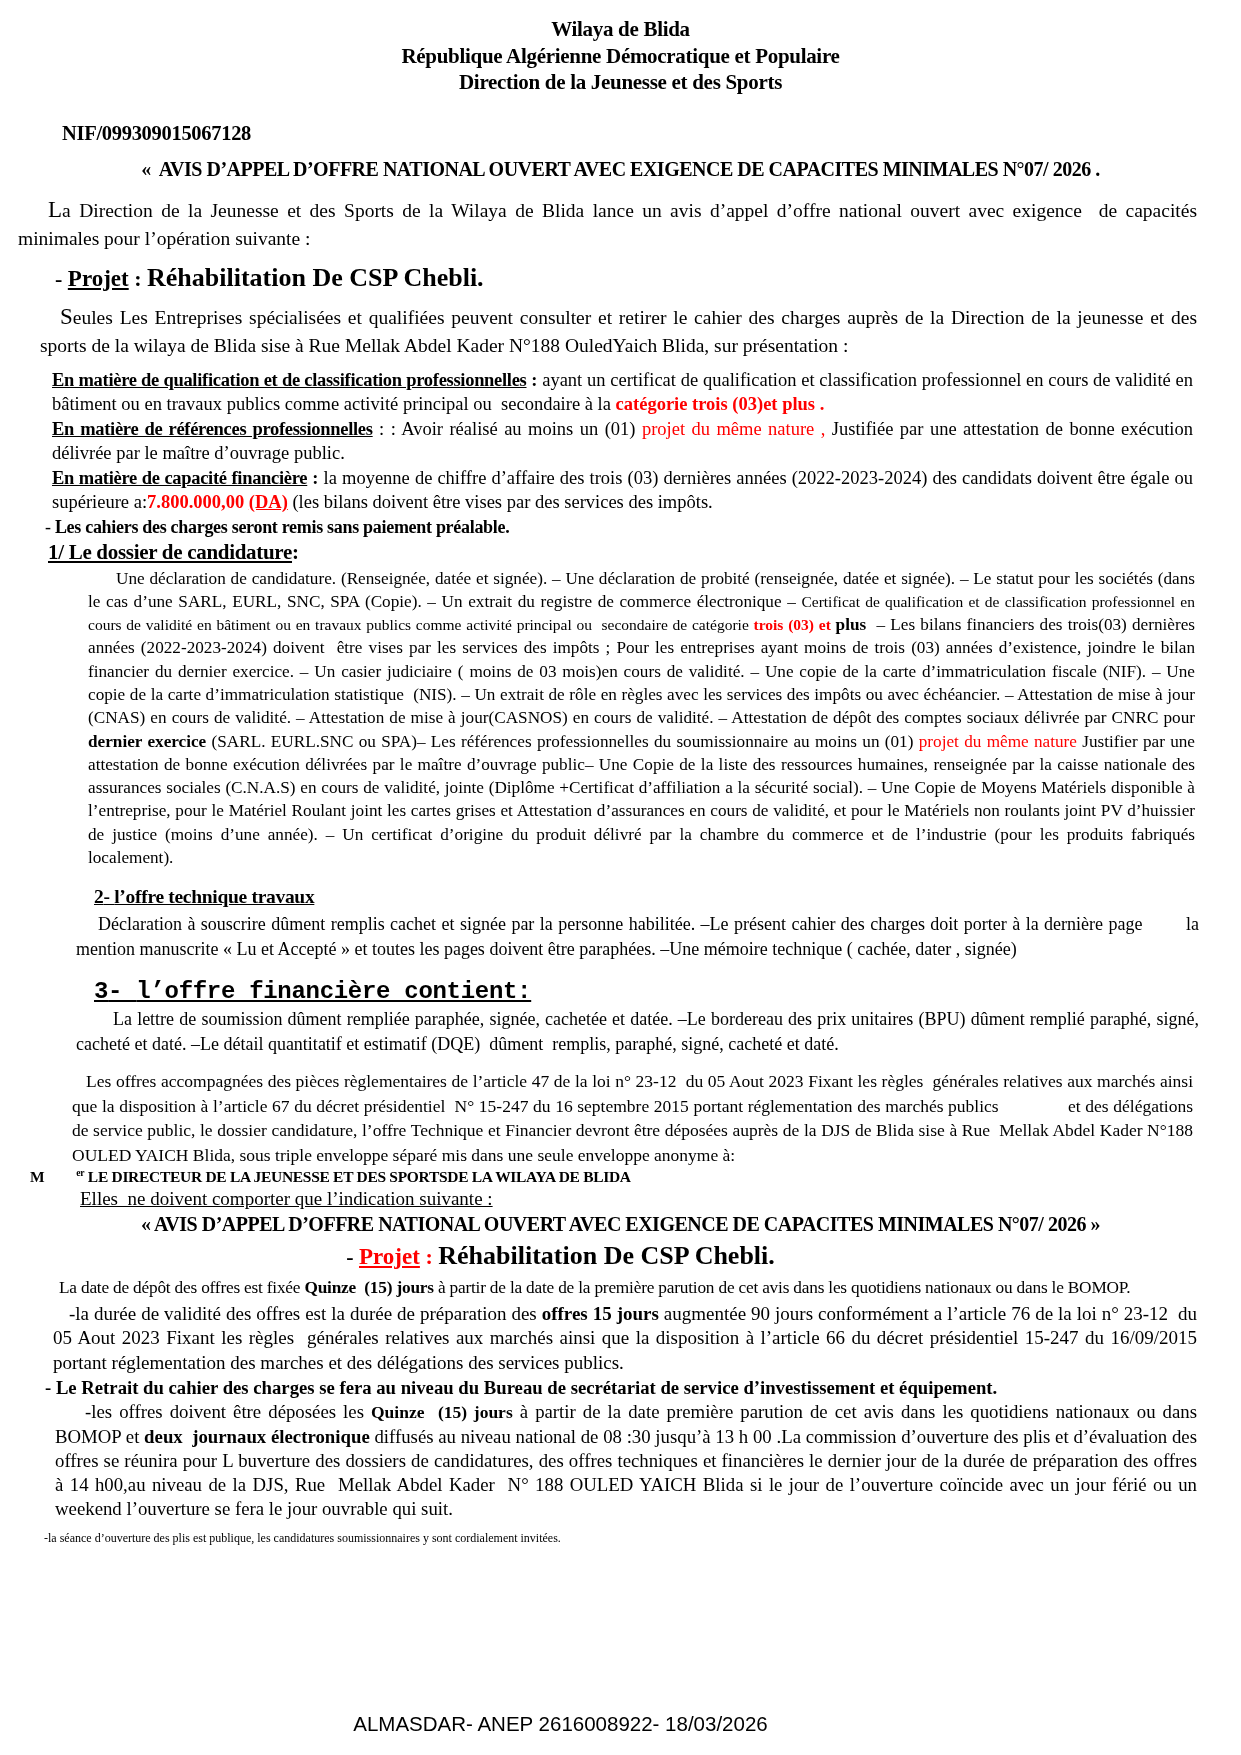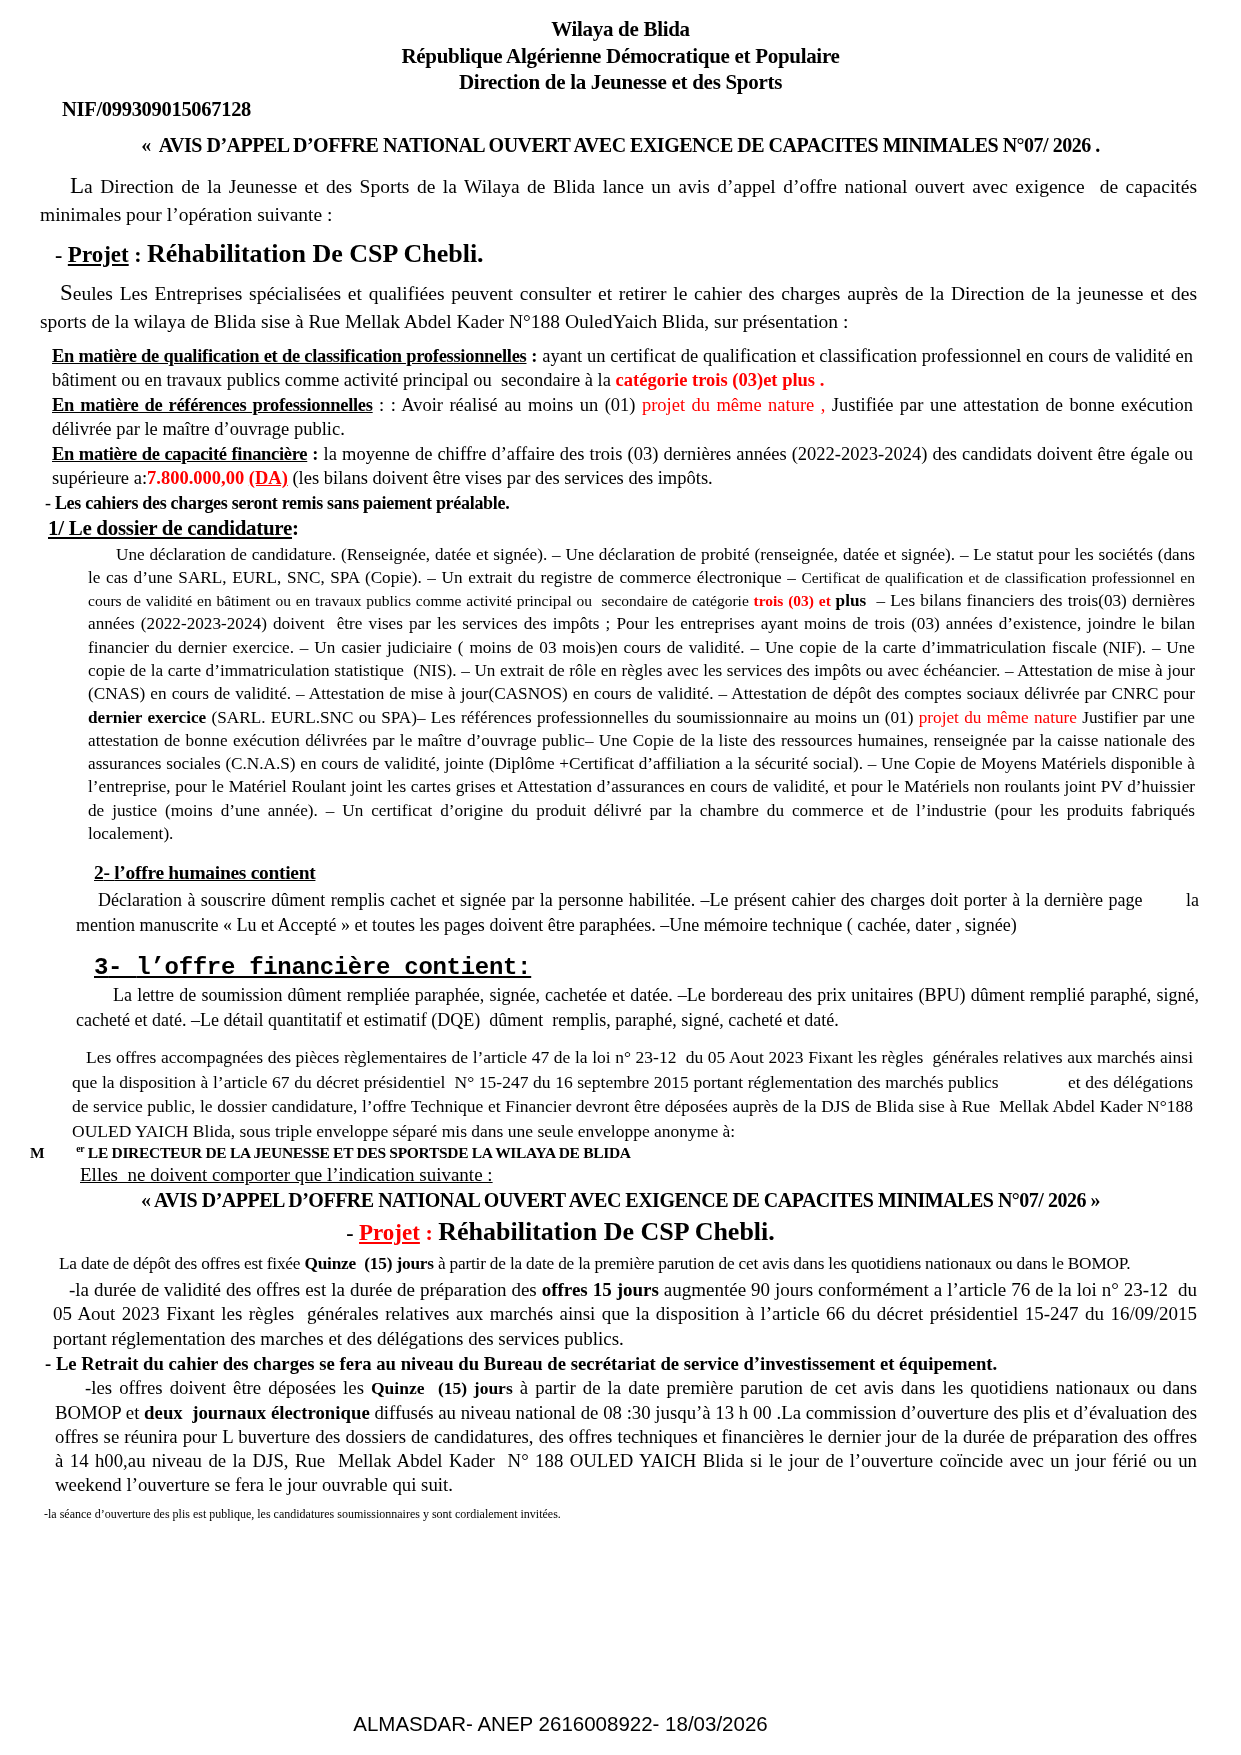--- a/index.html
+++ b/index.html
@@ -25,7 +25,7 @@
     <p class="blk" style="text-align: center; font-size: 21px; line-height: 26.5px; letter-spacing: -0.3px;"><span style="font-weight: bold;">Wilaya de Blida</span></p>
     <p class="blk" style="text-align: center; font-size: 21px; line-height: 26.5px; letter-spacing: -0.3px;"><span style="font-weight: bold;">République Algérienne Démocratique et Populaire</span></p>
     <p class="blk" style="text-align: center; font-size: 21px; line-height: 26.5px; letter-spacing: -0.3px;"><span style="font-weight: bold;">Direction de la Jeunesse et des Sports</span></p>
-    <p class="blk" style="margin-left: 62px; font-size: 20.5px; line-height: 26px; letter-spacing: -0.3px;"><span style="font-weight: bold;">NIF/099309015067128</span></p>
+    <p class="blk" style="margin-left: 62px; font-size: 20.5px; line-height: 26px; letter-spacing: -0.3px; margin-top: 24px;"><span style="font-weight: bold;">NIF/099309015067128</span></p>
     <p class="blk" style="text-align: center; margin-top: 10px; font-size: 20px; line-height: 26px; letter-spacing: -0.5px;"><span style="font-weight: bold;">«  AVIS D’APPEL D’OFFRE NATIONAL OUVERT AVEC EXIGENCE DE CAPACITES MINIMALES N°07/ 2026 .</span></p>
     <p class="blk" style="text-align: justify; margin-left: 40px; margin-right: 44px; margin-top: 14px; font-size: 19.5px; line-height: 28.5px; text-indent: 30px;"><span style="font-size: 23px;">L</span><span>a Direction de la Jeunesse et des Sports de la Wilaya de Blida lance un avis d’appel d’offre national ouvert avec exigence  de capacités minimales pour l’opération suivante :</span></p>
     <p class="blk" style="margin-left: 55px; margin-top: 6px; line-height: 36px;"><span style="font-weight: bold; font-size: 22px;">- </span><span style="font-weight: bold; text-decoration: underline; font-size: 23px;">Projet</span><span style="font-weight: bold; font-size: 22px;"> : </span><span style="font-weight: bold; font-size: 26px;">Réhabilitation De CSP Chebli.</span></p>

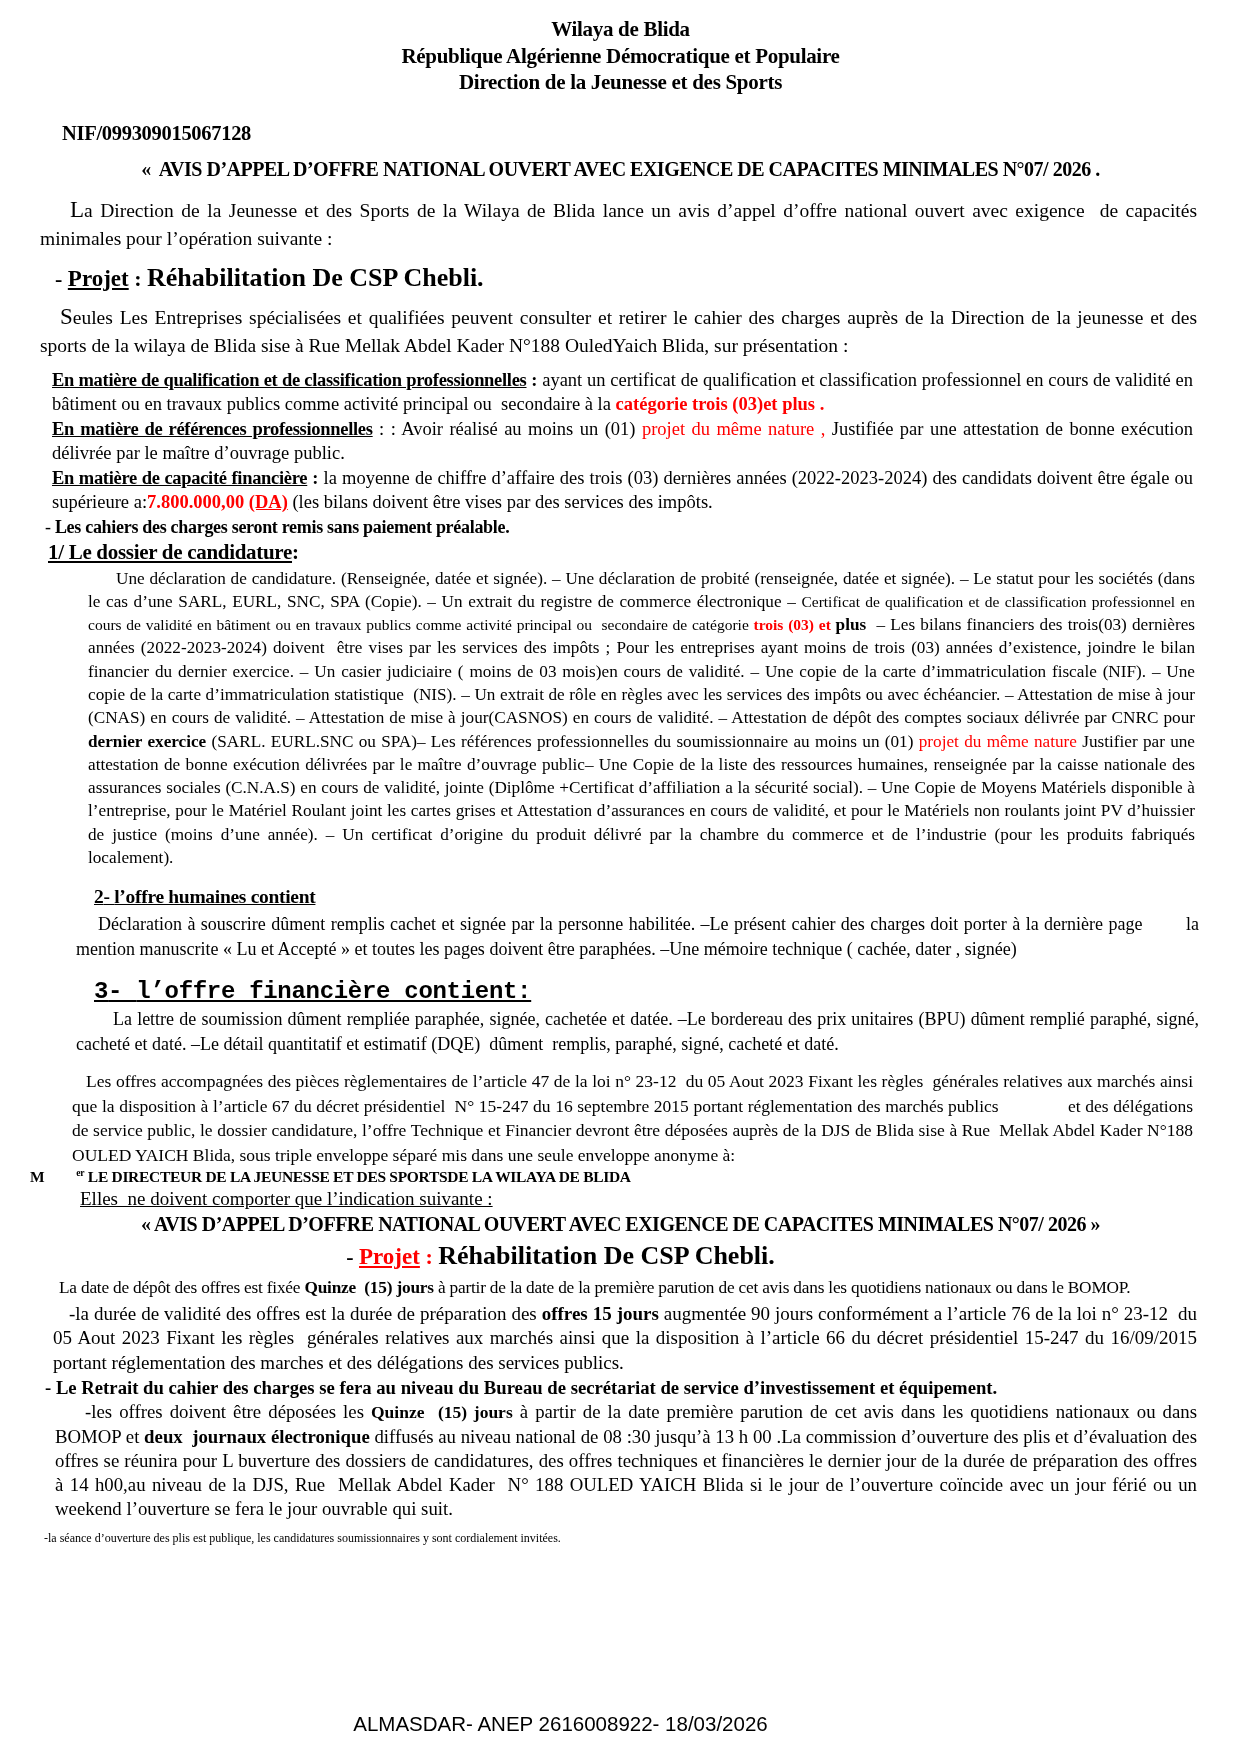--- a/index.html
+++ b/index.html
@@ -27,7 +27,7 @@
     <p class="blk" style="text-align: center; font-size: 21px; line-height: 26.5px; letter-spacing: -0.3px;"><span style="font-weight: bold;">Direction de la Jeunesse et des Sports</span></p>
     <p class="blk" style="margin-left: 62px; font-size: 20.5px; line-height: 26px; letter-spacing: -0.3px; margin-top: 24px;"><span style="font-weight: bold;">NIF/099309015067128</span></p>
     <p class="blk" style="text-align: center; margin-top: 10px; font-size: 20px; line-height: 26px; letter-spacing: -0.5px;"><span style="font-weight: bold;">«  AVIS D’APPEL D’OFFRE NATIONAL OUVERT AVEC EXIGENCE DE CAPACITES MINIMALES N°07/ 2026 .</span></p>
-    <p class="blk" style="text-align: justify; margin-left: 40px; margin-right: 44px; margin-top: 14px; font-size: 19.5px; line-height: 28.5px; text-indent: 30px;"><span style="font-size: 23px;">L</span><span>a Direction de la Jeunesse et des Sports de la Wilaya de Blida lance un avis d’appel d’offre national ouvert avec exigence  de capacités minimales pour l’opération suivante :</span></p>
+    <p class="blk" style="text-align: justify; margin-left: 18px; margin-right: 44px; margin-top: 14px; font-size: 19.5px; line-height: 28.5px; text-indent: 30px;"><span style="font-size: 23px;">L</span><span>a Direction de la Jeunesse et des Sports de la Wilaya de Blida lance un avis d’appel d’offre national ouvert avec exigence  de capacités minimales pour l’opération suivante :</span></p>
     <p class="blk" style="margin-left: 55px; margin-top: 6px; line-height: 36px;"><span style="font-weight: bold; font-size: 22px;">- </span><span style="font-weight: bold; text-decoration: underline; font-size: 23px;">Projet</span><span style="font-weight: bold; font-size: 22px;"> : </span><span style="font-weight: bold; font-size: 26px;">Réhabilitation De CSP Chebli.</span></p>
     <p class="blk" style="text-align: justify; margin-left: 40px; margin-right: 44px; margin-top: 4px; font-size: 19.5px; line-height: 28px; text-indent: 20px;"><span style="font-size: 23px;">S</span><span>eules Les Entreprises spécialisées et qualifiées peuvent consulter et retirer le cahier des charges auprès de la Direction de la jeunesse et des sports de la wilaya de Blida sise à Rue Mellak Abdel Kader N°188 OuledYaich Blida, sur présentation :</span></p>
     <p class="blk" style="text-align: justify; margin-left: 52px; margin-right: 48px; margin-top: 8px; font-size: 18.5px; line-height: 24.5px;"><span style="font-weight: bold; text-decoration: underline; letter-spacing: -0.3px;">En matière de qualification et de classification professionnelles</span><span style="font-weight: bold;"> : </span><span>ayant un certificat de qualification et classification professionnel en cours de validité en bâtiment ou en travaux publics comme activité principal ou  secondaire à la </span><span style="font-weight: bold; color: rgb(255, 0, 0);">catégorie trois (03)et plus .</span></p>

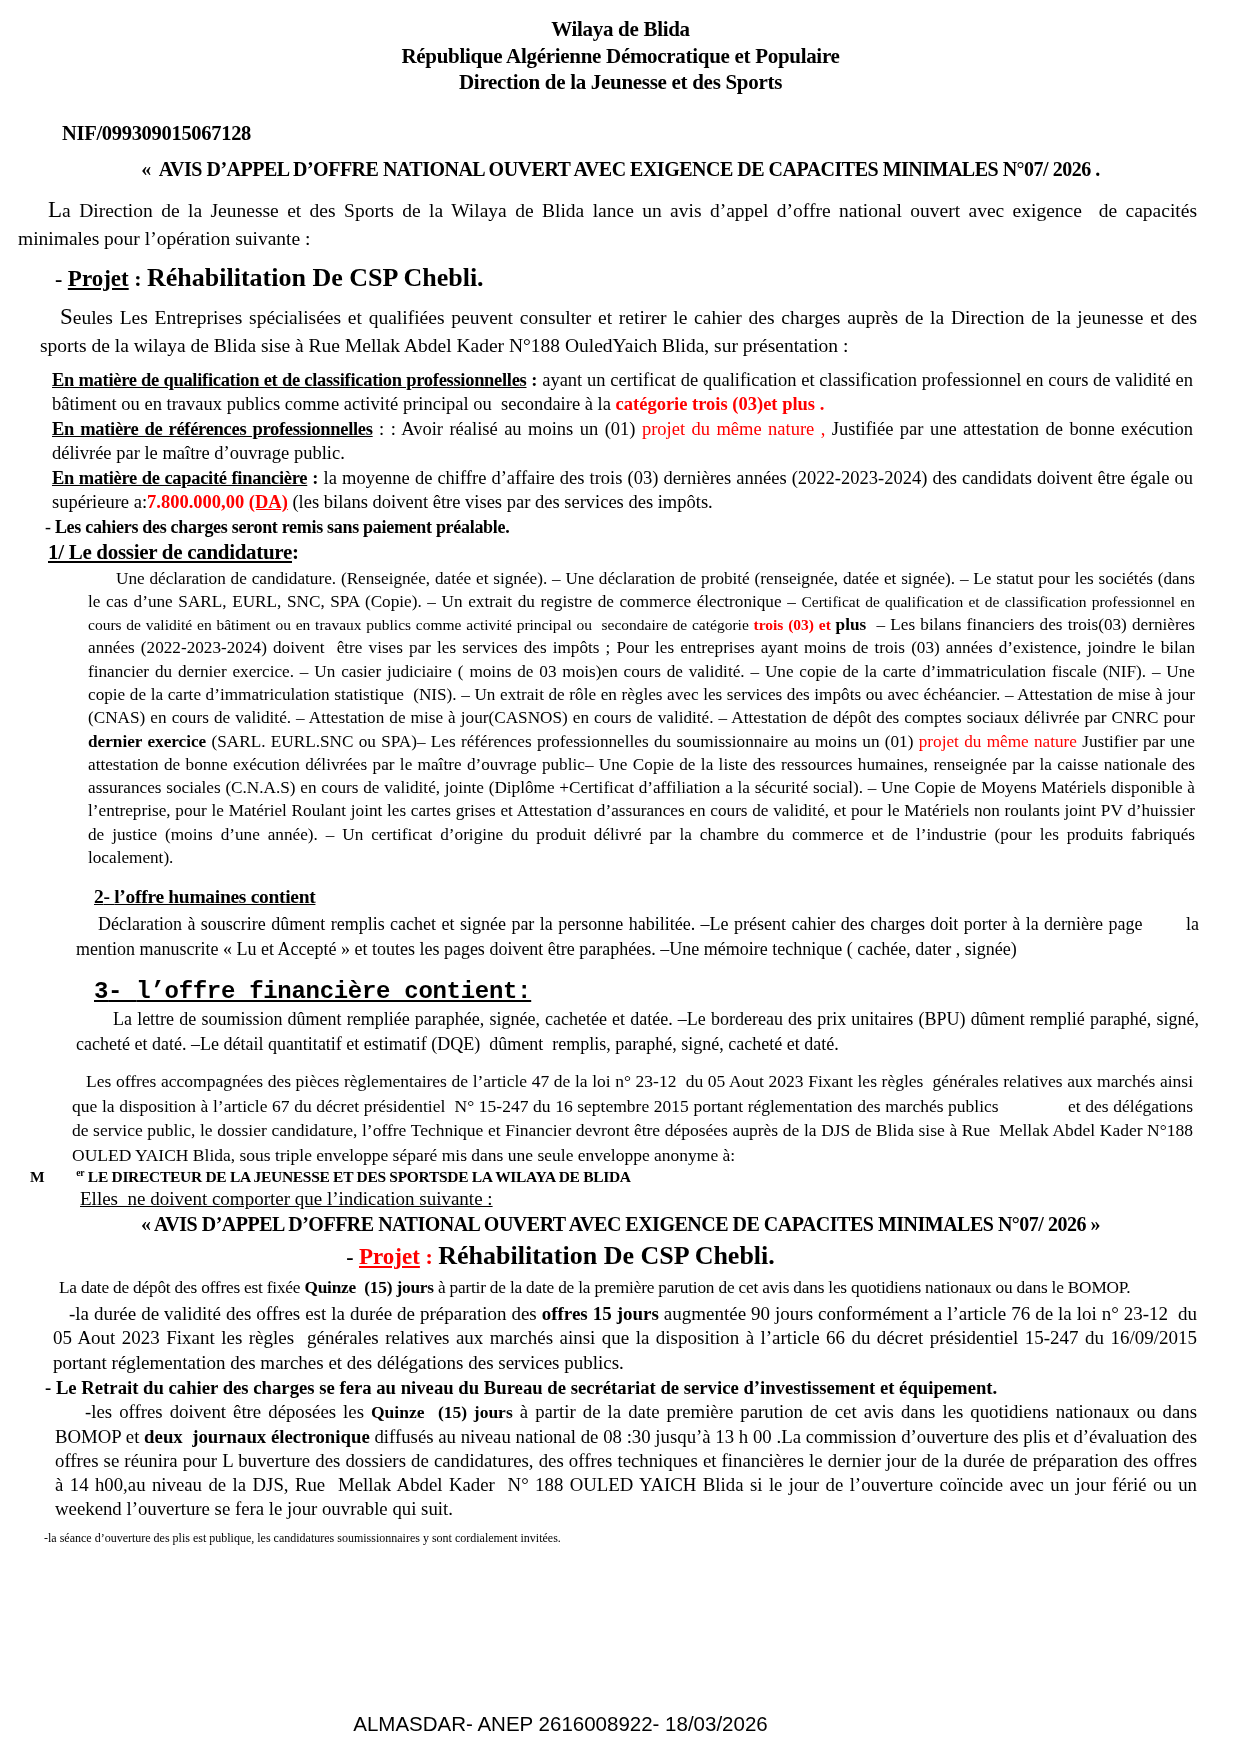--- a/index.html
+++ b/index.html
@@ -36,7 +36,7 @@
     <p class="blk" style="margin-left: 45px; font-size: 18px; line-height: 24px; letter-spacing: -0.3px;"><span>- </span><span style="font-weight: bold;">Les cahiers des charges seront remis sans paiement préalable.</span></p>
     <p class="blk" style="margin-left: 48px; font-size: 21px; line-height: 26px; letter-spacing: -0.3px;"><span style="font-weight: bold; text-decoration: underline;">1/ Le dossier de candidature</span><span style="font-weight: bold;">:</span></p>
     <p class="blk" style="text-align: justify; margin-left: 88px; margin-right: 46px; margin-top: 2px; font-size: 17.2px; line-height: 23.3px; text-indent: 28px;"><span>Une déclaration de candidature. (Renseignée, datée et signée). – Une déclaration de probité (renseignée, datée et signée). – Le statut pour les sociétés (dans le cas d’une SARL, EURL, SNC, SPA (Copie). – Un extrait du registre de commerce électronique – </span><span style="font-size: 15.5px;">Certificat de qualification et de classification professionnel en cours de validité en bâtiment ou en travaux publics comme activité principal ou  secondaire de catégorie </span><span style="font-weight: bold; color: rgb(255, 0, 0); font-size: 15.5px;">trois (03) et </span><span style="font-weight: bold;">plus</span><span>  – Les bilans financiers des trois(03) dernières années (2022-2023-2024) doivent  être vises par les services des impôts ; Pour les entreprises ayant moins de trois (03) années d’existence, joindre le bilan financier du dernier exercice. – Un casier judiciaire ( moins de 03 mois)en cours de validité. – Une copie de la carte d’immatriculation fiscale (NIF). – Une copie de la carte d’immatriculation statistique  (NIS). – Un extrait de rôle en règles avec les services des impôts ou avec échéancier. – Attestation de mise à jour (CNAS) en cours de validité. – Attestation de mise à jour(CASNOS) en cours de validité. – Attestation de dépôt des comptes sociaux délivrée par CNRC pour </span><span style="font-weight: bold;">dernier exercice</span><span> (SARL. EURL.SNC ou SPA)– Les références professionnelles du soumissionnaire au moins un (01) </span><span style="color: rgb(255, 0, 0);">projet du même nature</span><span> Justifier par une attestation de bonne exécution délivrées par le maître d’ouvrage public– Une Copie de la liste des ressources humaines, renseignée par la caisse nationale des assurances sociales (C.N.A.S) en cours de validité, jointe (Diplôme +Certificat d’affiliation a la sécurité social). – Une Copie de Moyens Matériels disponible à l’entreprise, pour le Matériel Roulant joint les cartes grises et Attestation d’assurances en cours de validité, et pour le Matériels non roulants joint PV d’huissier de justice (moins d’une année). – Un certificat d’origine du produit délivré par la chambre du commerce et de l’industrie (pour les produits fabriqués localement).</span></p>
-    <p class="blk" style="margin-left: 94px; margin-top: 14px; font-size: 19.5px; line-height: 27px; letter-spacing: -0.3px;"><span style="font-weight: bold; text-decoration: underline;">2</span><span style="font-weight: bold; text-decoration: underline;">- </span><span style="font-weight: bold; text-decoration: underline;">l’offre humaines contient</span></p>
+    <p class="blk" style="margin-left: 94px; margin-top: 14px; font-size: 19.5px; line-height: 27px; letter-spacing: -0.3px;"><span style="font-weight: bold; text-decoration: underline;">2</span><span style="font-weight: bold; text-decoration: underline;">- </span><span style="font-weight: bold; text-decoration: underline;">l’offre technique travaux</span></p>
     <p class="blk" style="text-align: justify; margin-left: 76px; margin-right: 42px; margin-top: 2px; font-size: 18px; line-height: 25px; text-indent: 22px;"><span>Déclaration à souscrire dûment remplis cachet et signée par la personne habilitée. –Le présent cahier des charges doit porter à la dernière page        la mention manuscrite « Lu et Accepté » et toutes les pages doivent être paraphées. –Une mémoire technique ( cachée, dater , signée)</span></p>
     <p class="blk" style="margin-left: 94px; margin-top: 16px; font-size: 24px; line-height: 27px; letter-spacing: -0.3px; font-family: Liberation Mono, monospace;"><span style="font-weight: bold; text-decoration: underline;">3</span><span style="font-weight: bold; text-decoration: underline;">- </span><span style="font-weight: bold; text-decoration: underline;">l’offre financière contient:</span></p>
     <p class="blk" style="text-align: justify; margin-left: 76px; margin-right: 42px; margin-top: 2px; font-size: 18px; line-height: 25px; text-indent: 37px;"><span>La lettre de soumission dûment rempliée paraphée, signée, cachetée et datée. –Le bordereau des prix unitaires (BPU) dûment remplié paraphé, signé, cacheté et daté. –Le détail quantitatif et estimatif (DQE)  dûment  remplis, paraphé, signé, cacheté et daté.</span></p>

